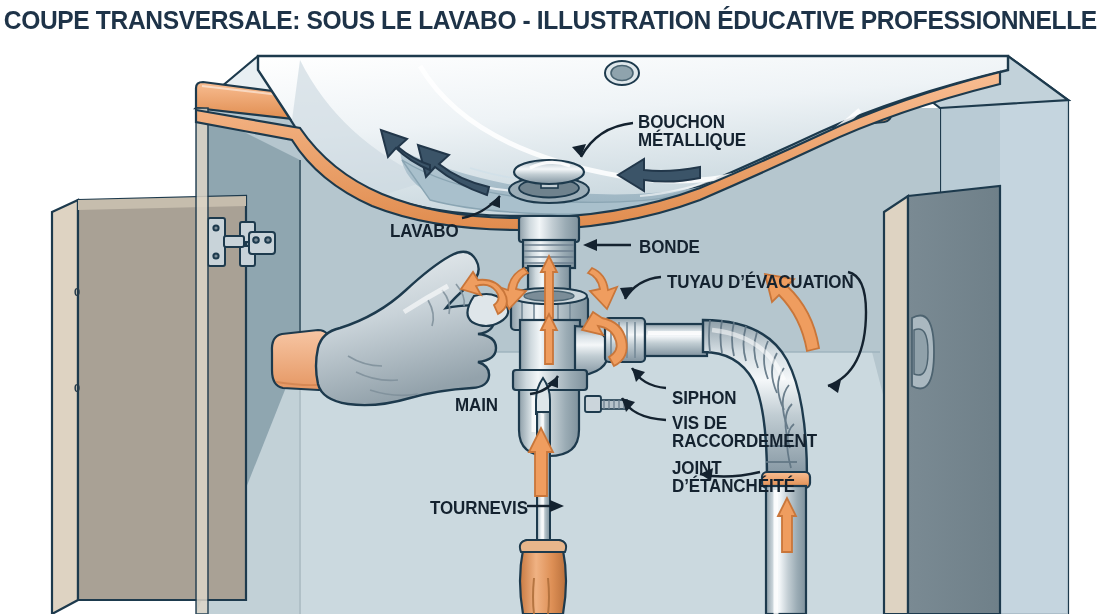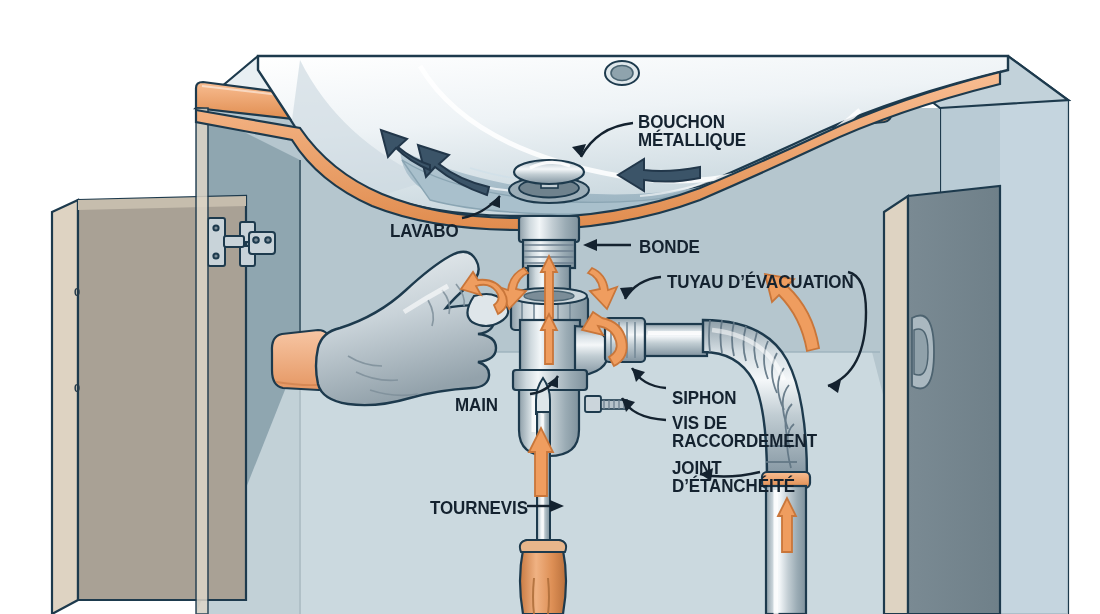--- a/index.html
+++ b/index.html
@@ -331,6 +331,9 @@
     </g>
   </svg>
 
+  <div id="title-bar">
+    <div id="title-text">COUPE TRANSVERSALE: SOUS LE LAVABO - ILLUSTRATION ÉDUCATIVE PROFESSIONNELLE</div>
+  </div>
 
   <div class="lbl" style="left:638px;top:113px">BOUCHON
 MÉTALLIQUE</div>

